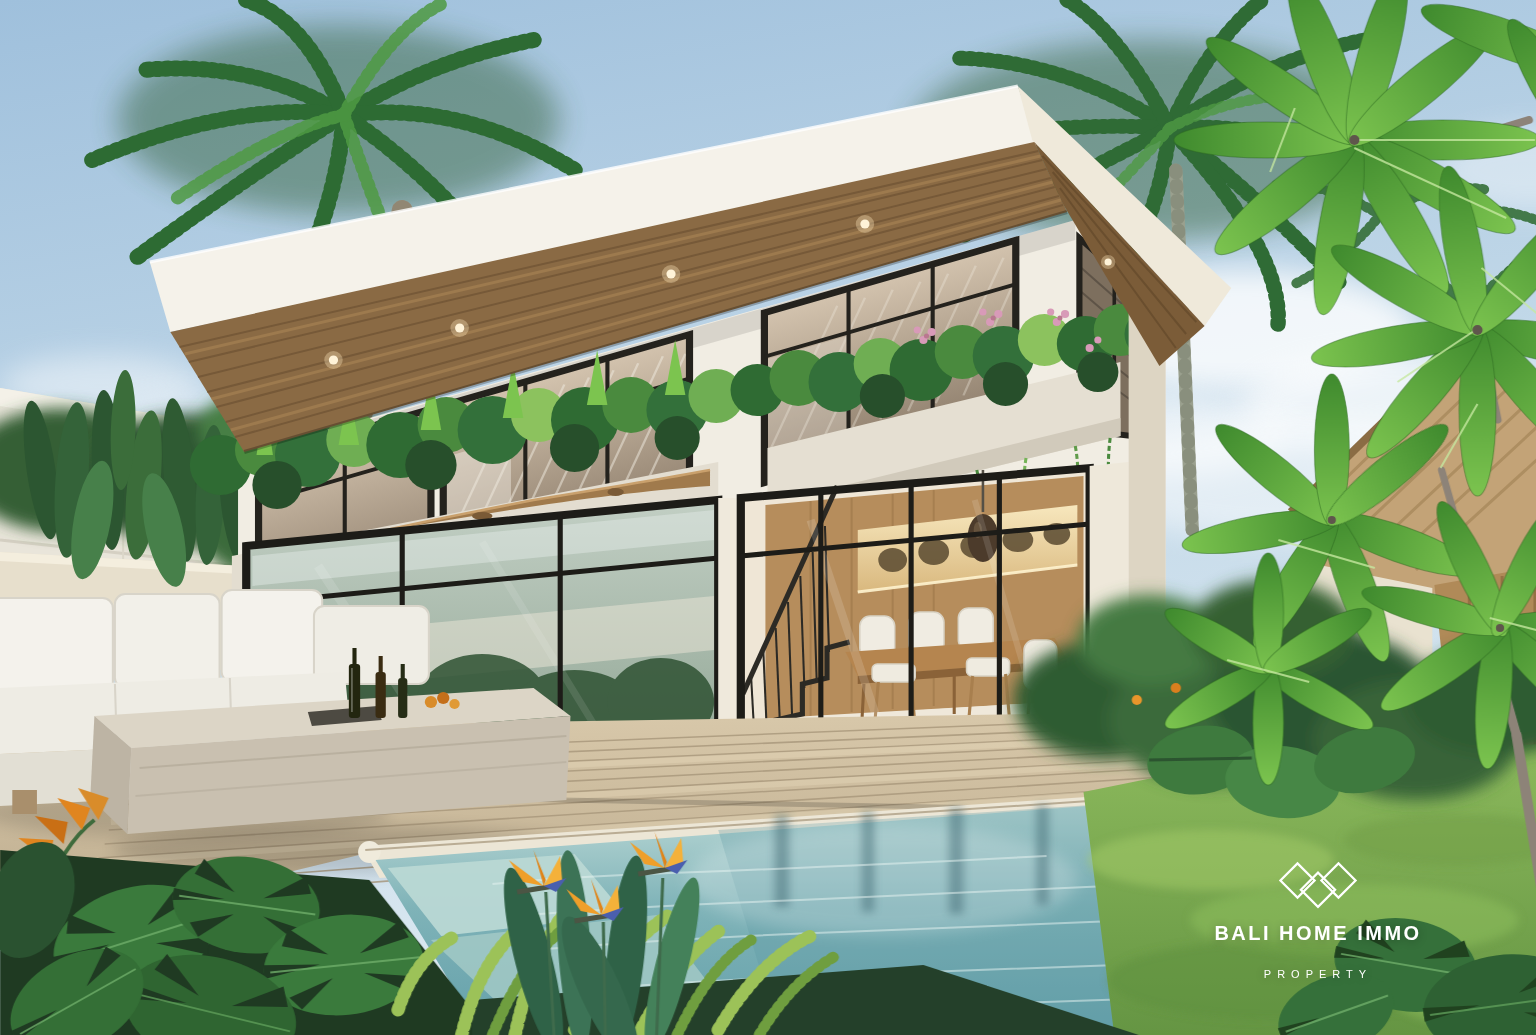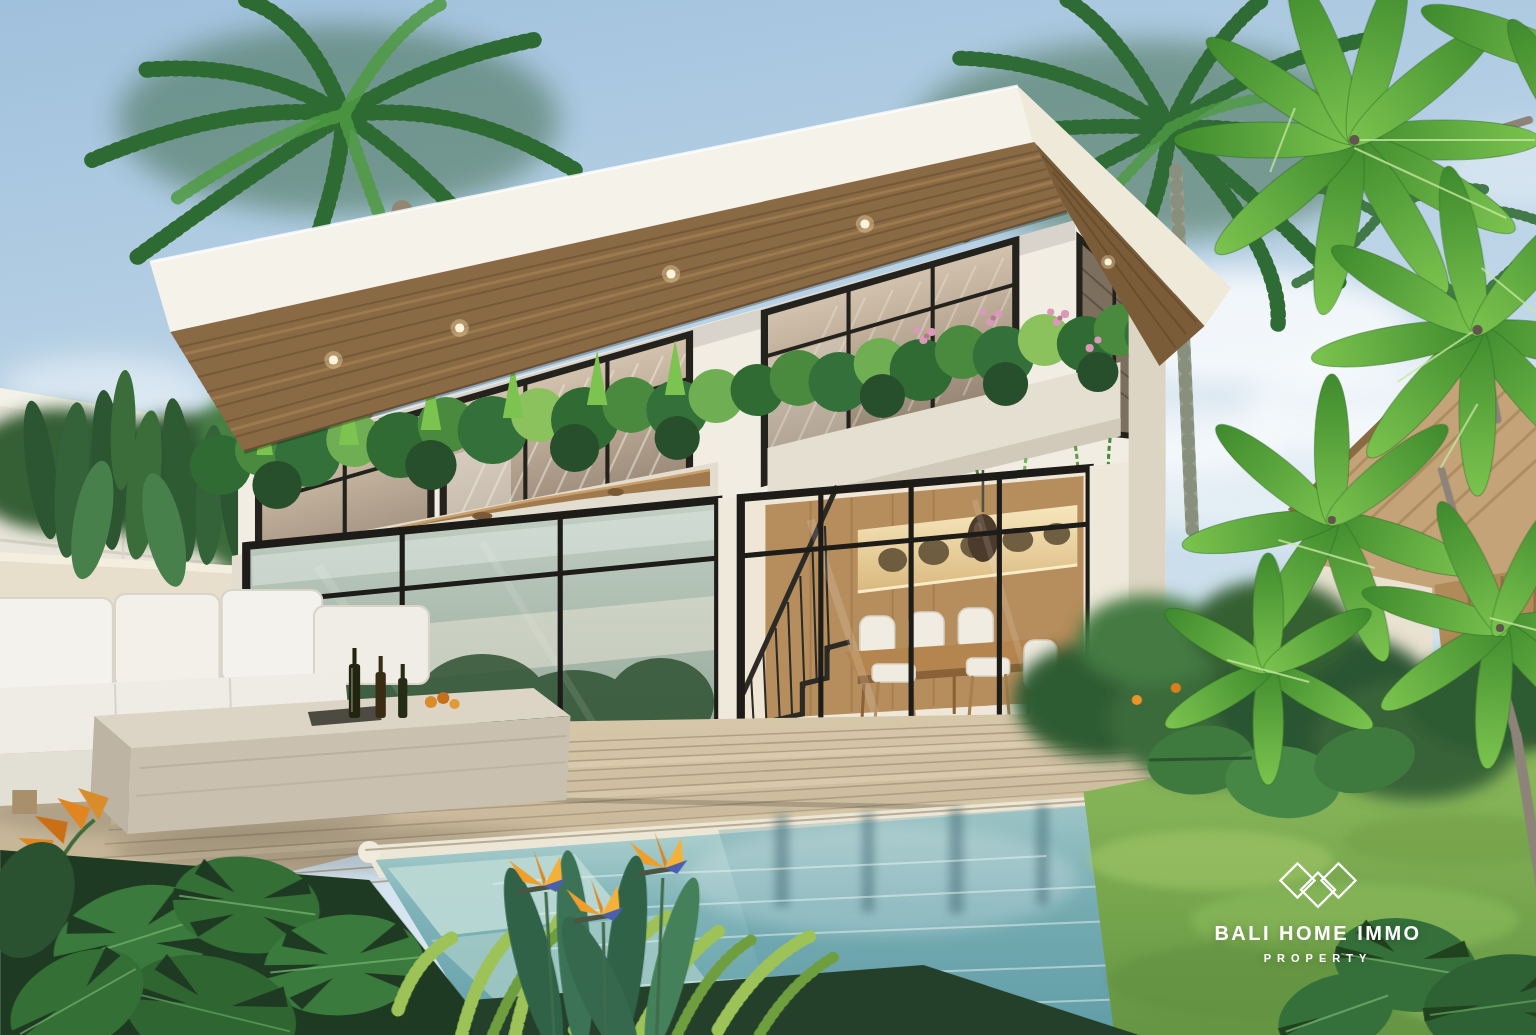--- a/index.html
+++ b/index.html
@@ -10,7 +10,7 @@
              color:#ffffff;text-shadow:0 1px 10px rgba(0,0,0,.30);}
   .wm-logo{display:block;margin:0 auto;width:88px;height:54px;}
   .wm-brand{margin-top:8px;font-size:20px;font-weight:700;letter-spacing:2.5px;white-space:nowrap;}
-  .wm-tagline{margin-top:7px;font-size:11px;font-weight:700;letter-spacing:6px;white-space:nowrap;}
+  .wm-tagline{margin-top:23px;font-size:11px;font-weight:400;letter-spacing:6px;white-space:nowrap;}
 </style>
 </head>
 <body>

